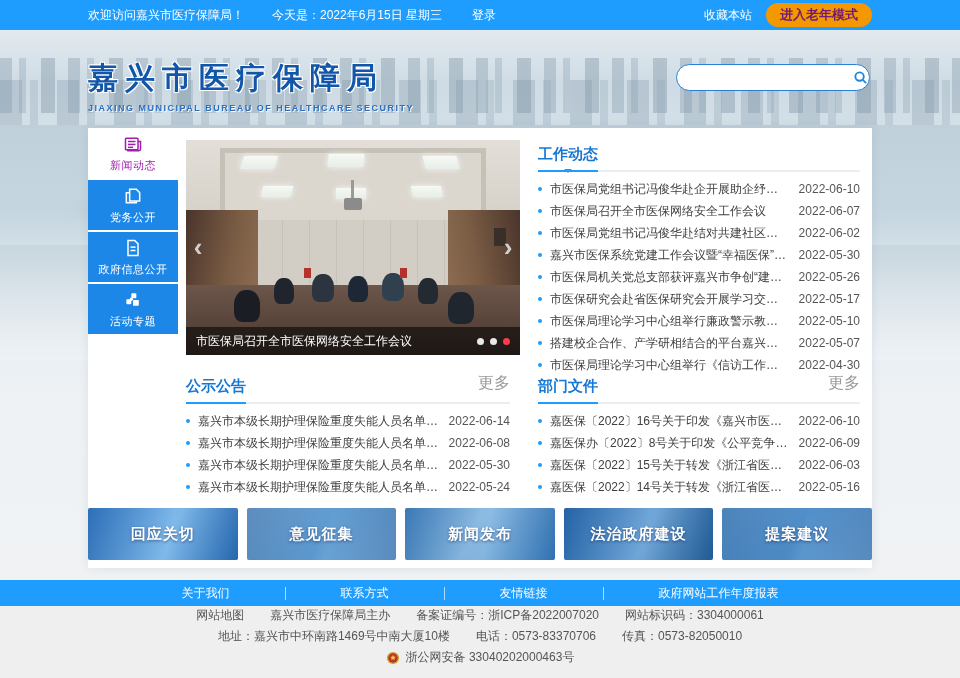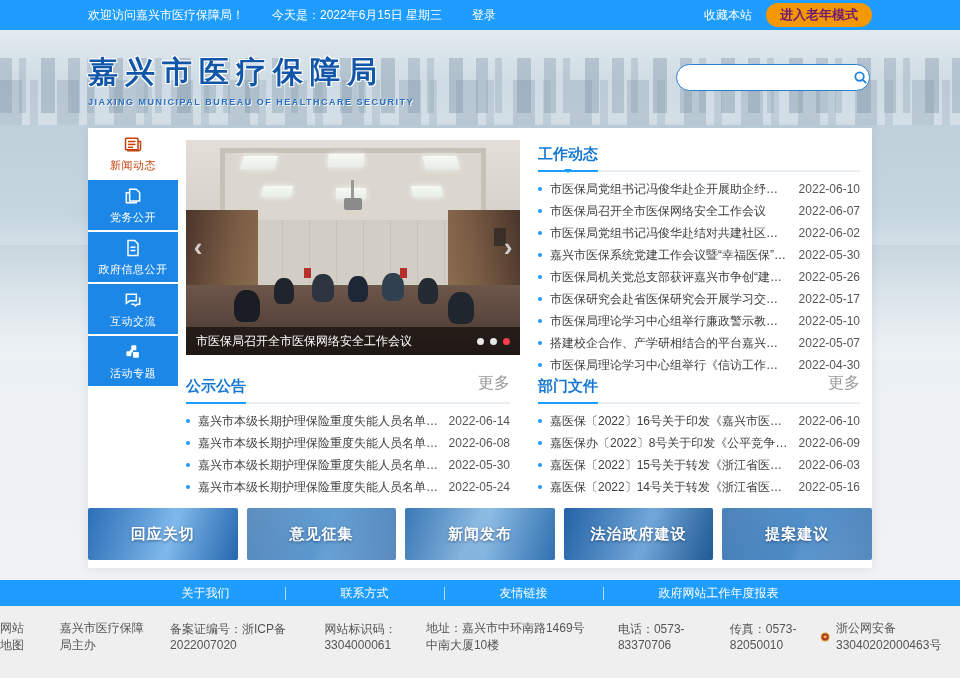--- a/index.html
+++ b/index.html
@@ -37,7 +37,7 @@
   .header { position:absolute; top:30px; left:0; width:960px; height:98px; z-index:2; }
   .logo { position:absolute; left:88px; top:22px; }
   .logo-cn { font-size:30px; font-weight:bold; color:#1156a8; letter-spacing:7px;
-             text-shadow:1px 1px 0 #fff, -1px -1px 0 #fff, 1px -1px 0 #fff, -1px 1px 0 #fff; }
+             text-shadow:1px 1px 0 #fff, -1px -1px 0 #fff, 1px -1px 0 #fff, -1px 1px 0 #fff;margin-top:6px; }
   .logo-en { font-size:9px; color:#2a6fc0; letter-spacing:1.5px; margin-top:4px; font-weight:bold;
              text-shadow:1px 1px 0 rgba(255,255,255,.9); }
   .search { position:absolute; left:676px; top:34px; width:194px; height:27px; background:#fff;

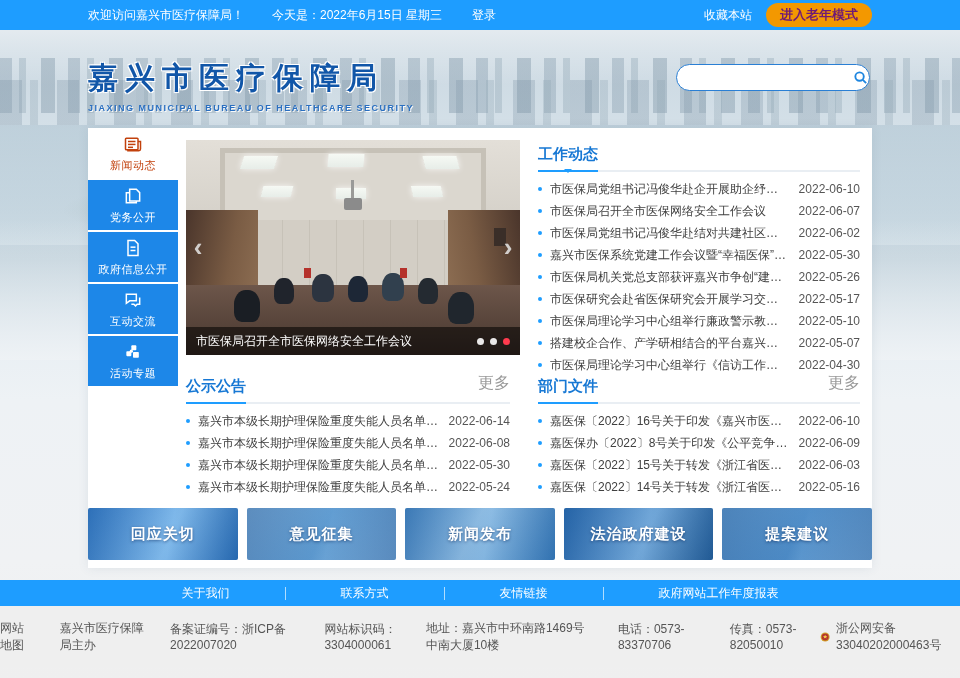--- a/index.html
+++ b/index.html
@@ -53,7 +53,7 @@
   .side { position:absolute; left:0; top:0; width:90px; }
   .side-item { width:90px; height:50px; margin-bottom:2px; background:#1d87e8; color:#fff; cursor:pointer;
                display:flex; flex-direction:column; align-items:center; justify-content:center; gap:4px; }
-  .side-item.active { background:#fff; color:#c2410c; }
+  .side-item.active { background:#fff; color:#a21caf; }
   .side-item .slabel { font-size:11px; letter-spacing:.5px; white-space:nowrap; }
   .side-item svg { width:20px; height:20px; }
 

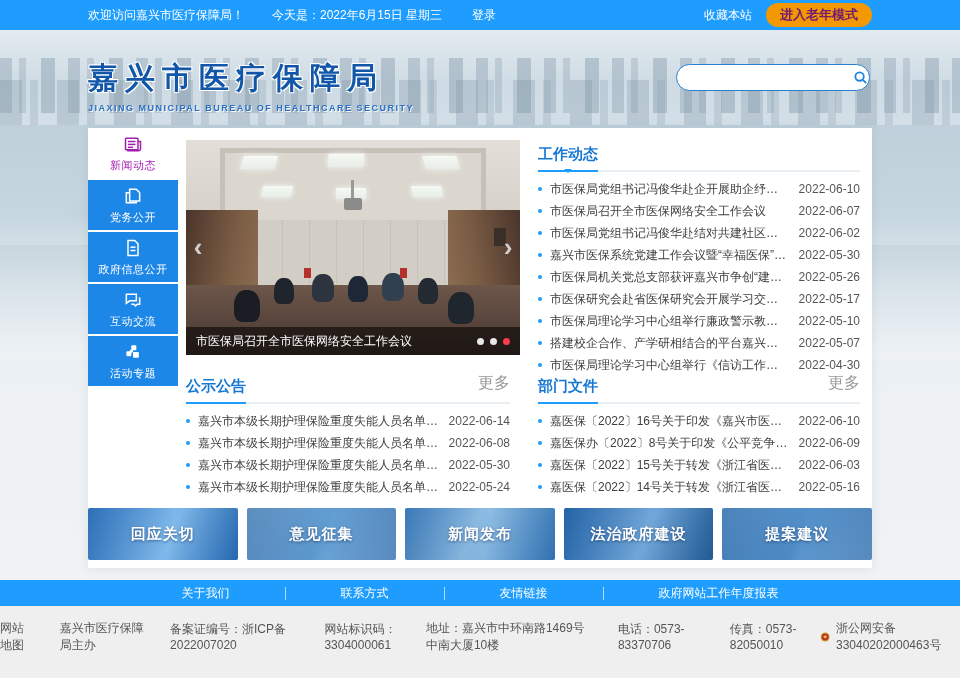--- a/index.html
+++ b/index.html
@@ -194,13 +194,6 @@
             <line x1="9" y1="15" x2="15" y2="15"></line>
         </svg>
         <span class="slabel">政府信息公开</span>
-      </div>
-      <div class="side-item">
-        <svg viewBox="0 0 24 24" fill="none" stroke="currentColor" stroke-width="1.8">
-          <path d="M4 5h12v8H8l-4 3z"></path>
-            <path d="M20 9v8h-3l-2 2-2-2h-3"></path>
-        </svg>
-        <span class="slabel">互动交流</span>
       </div>
       <div class="side-item">
         <svg viewBox="0 0 24 24" fill="currentColor">

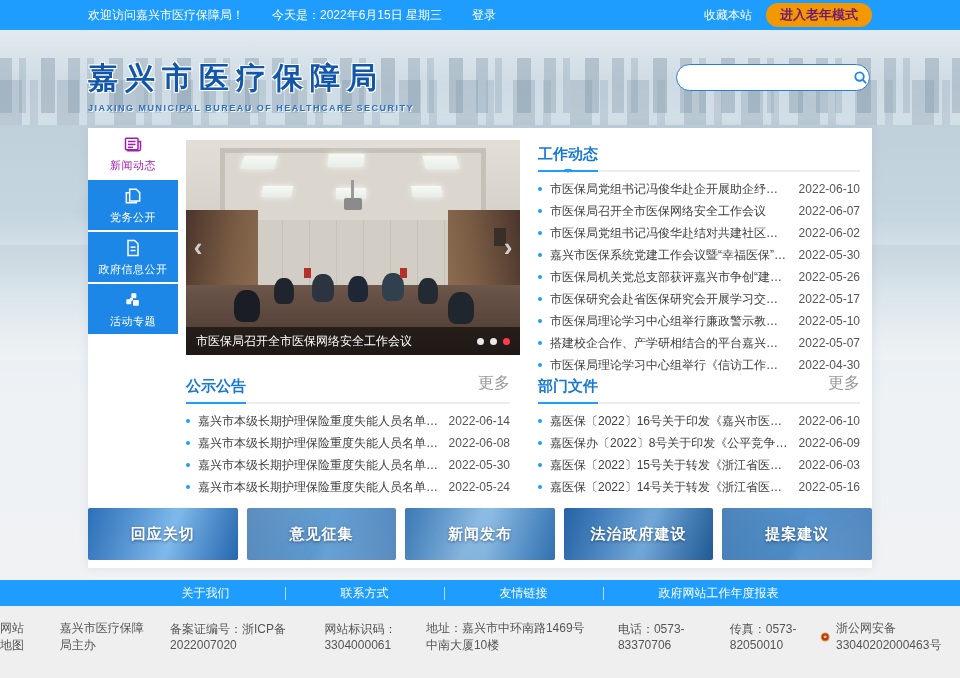--- a/index.html
+++ b/index.html
@@ -120,7 +120,7 @@
 
   
   .footer { position:absolute; top:606px; left:0; width:960px; height:61px; background:#efefef; z-index:4;
-            display:flex; flex-direction:row; align-items:center; justify-content:center; gap:4px;
+            display:flex; flex-direction:column; align-items:center; justify-content:center; gap:4px;
             font-size:12px; color:#555; }
   .fline { display:flex; align-items:center; gap:26px; }
   .fline3 { display:flex; align-items:center; gap:6px; }

